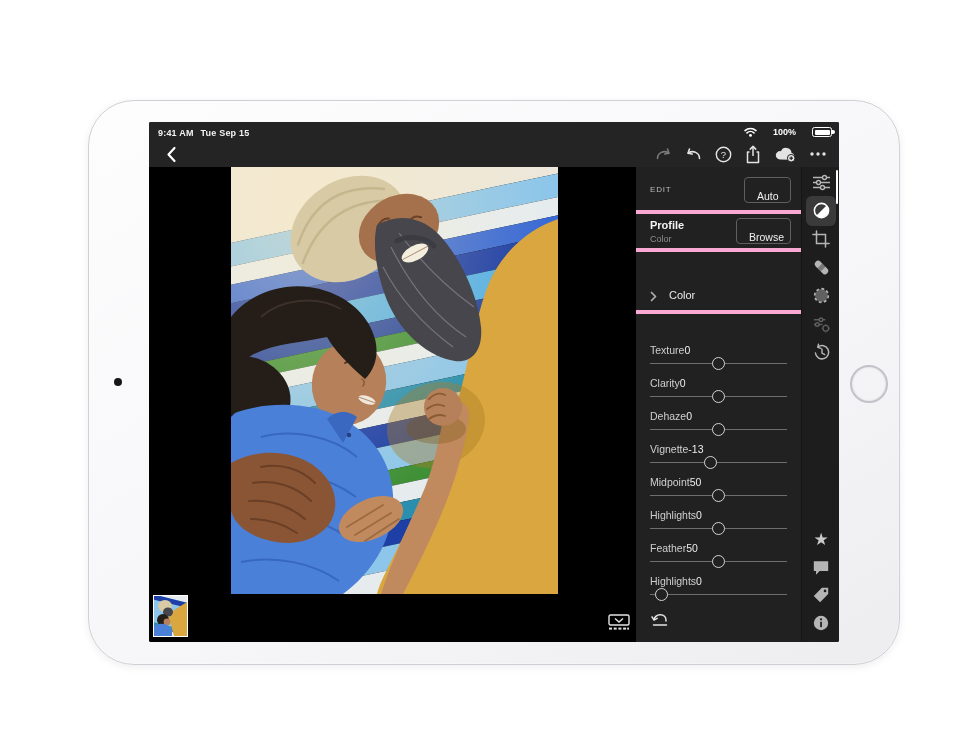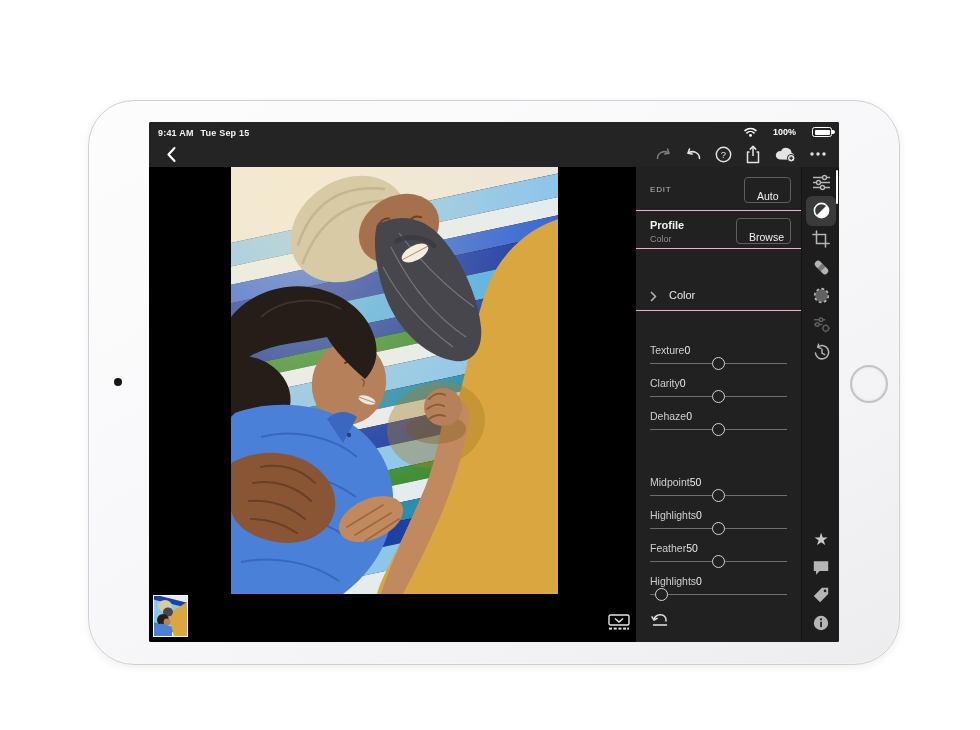--- a/index.html
+++ b/index.html
@@ -41,7 +41,7 @@
   .filmstrip-btn{position:absolute;left:458px;top:446px;width:24px;height:18px;display:flex;align-items:center;justify-content:center;cursor:pointer;}
   
   .panel{position:absolute;left:487px;top:45px;width:165px;height:475px;background:#212121;}
-  .prow{position:absolute;left:0;right:0;border-bottom:1px solid #f9a8d4;}
+  .prow{position:absolute;left:0;right:0;border-bottom:4px solid #f9a8d4;}
   .row-edit{top:0;height:43px;}
   .row-profile{top:44px;height:37px;}
   .row-light{top:82px;height:30px;}

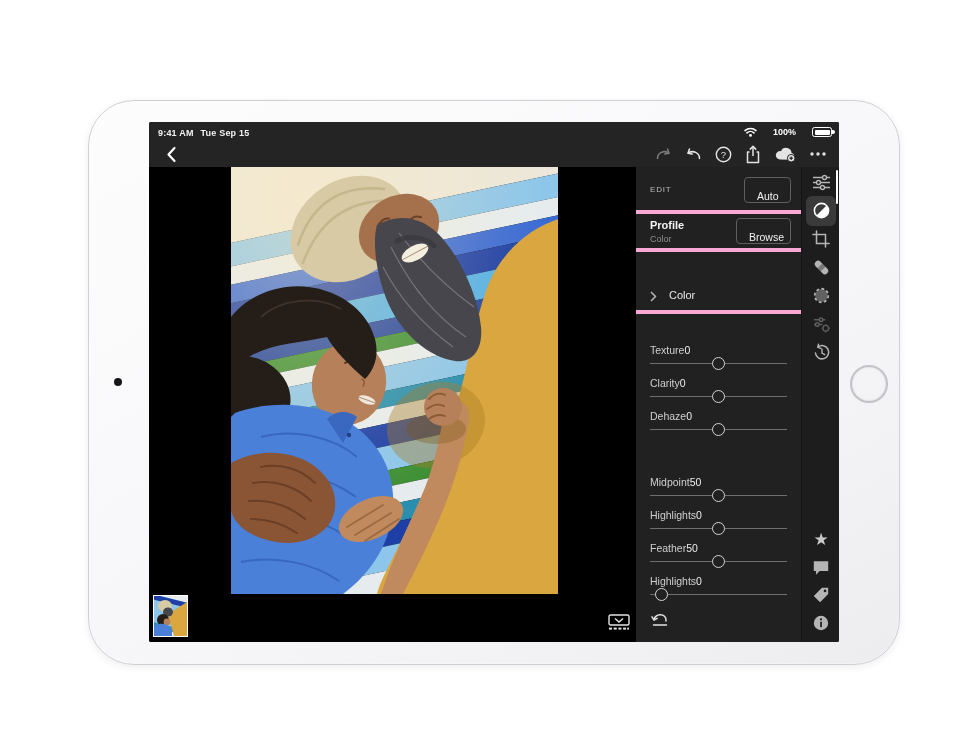--- a/index.html
+++ b/index.html
@@ -315,6 +315,16 @@
       <div class="s-knob" style="left: calc(50% - 6.5px);"></div>
     </div>
   </div>
+          <div class="slider" style="top: 99px;">
+    <div class="s-head">
+      <span class="s-label">Vignette</span>
+      <span class="s-value">-13</span>
+    </div>
+    <div class="s-track">
+      <div class="s-line"></div>
+      <div class="s-knob" style="left: calc(43.5% - 5.655px);"></div>
+    </div>
+  </div>
           <div class="slider" style="top: 132px;">
     <div class="s-head">
       <span class="s-label">Midpoint</span>

